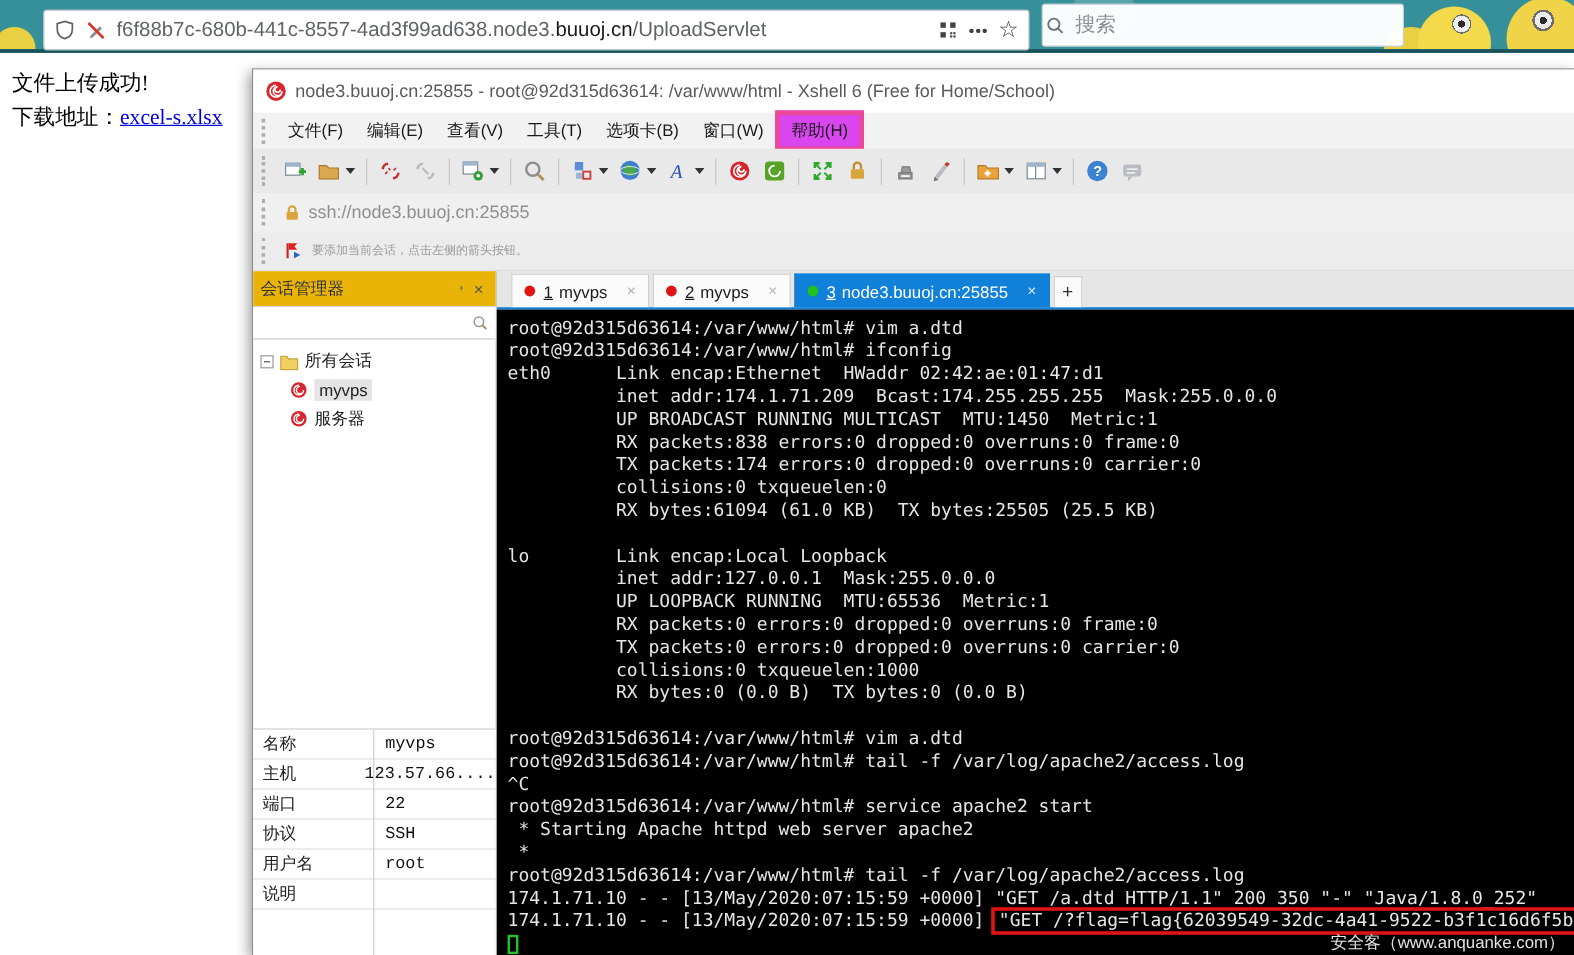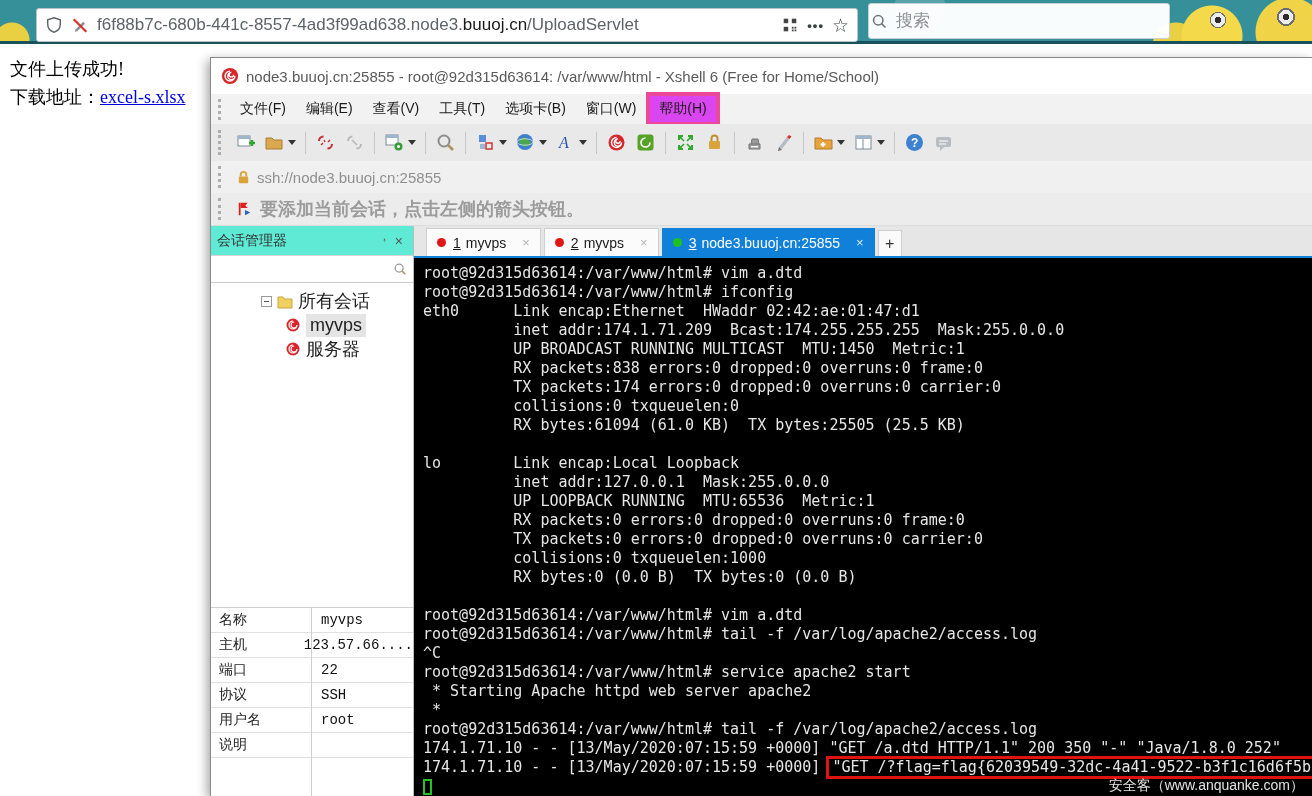--- a/index.html
+++ b/index.html
@@ -71,7 +71,7 @@
   .sshbar{ height:32px; background:#f0f0f0; display:flex; align-items:center; padding-left:4px; gap:6px; flex:0 0 auto; }
   .sshbar .ssht{ font-size:15px; color:#8f8f8f; }
   .hintbar{ height:33px; background:#ececec; display:flex; align-items:center; padding-left:4px; gap:7px; flex:0 0 auto; border-bottom:1px solid #dcdcdc; }
-  .hintbar .hint{ font-size:18px; color:#9b9b9b;font-weight:bold; }
+  .hintbar .hint{ font-size:10px; color:#9b9b9b; }
 
   .mainarea{ flex:1; display:flex; min-height:0; }
 

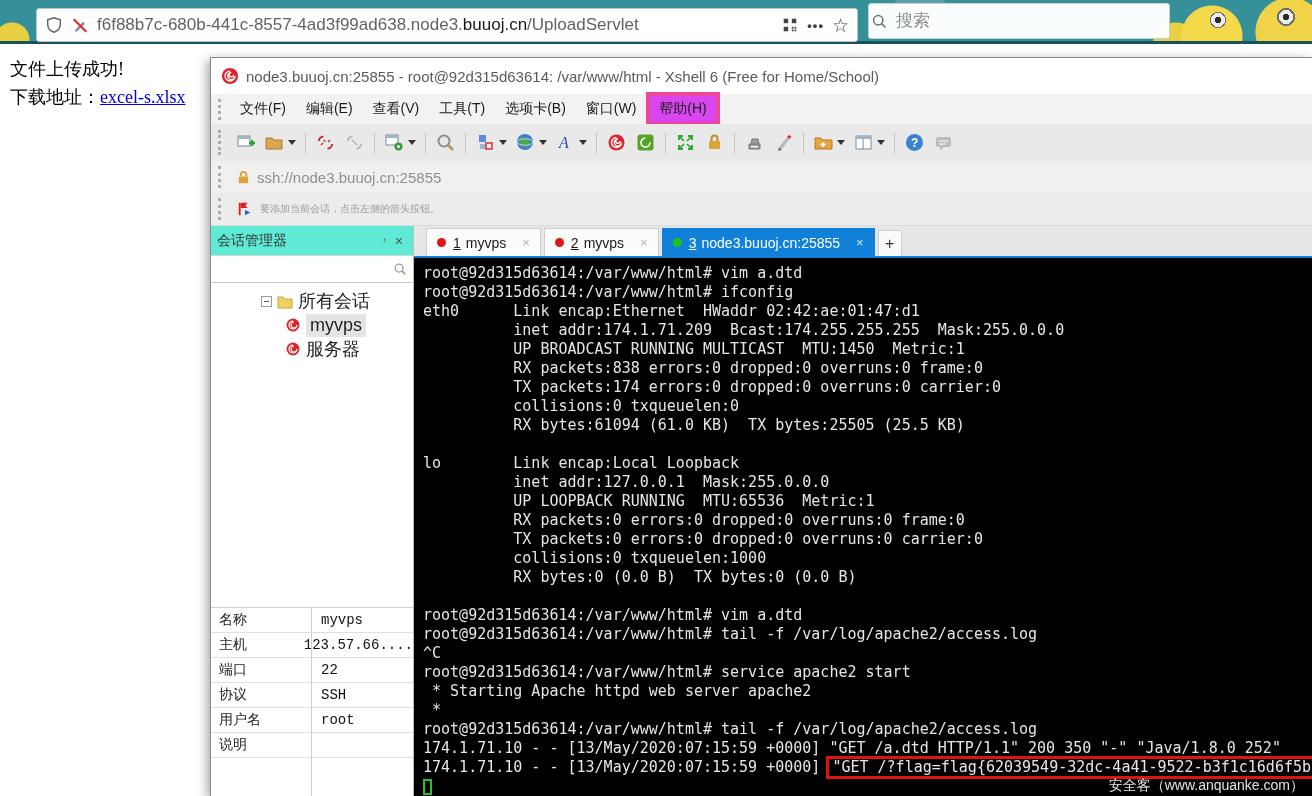--- a/index.html
+++ b/index.html
@@ -78,7 +78,7 @@
   
   .panel{ width:203px; flex:0 0 auto; background:#fff; border-right:1px solid #bcbcbc;
           display:flex; flex-direction:column; position:relative; }
-  .panel-h{ height:30px; background:#5eead4; border-bottom:1px solid #d5d5d5; display:flex; align-items:center; padding:0 6px; flex:0 0 auto; }
+  .panel-h{ height:30px; background:#eab308; border-bottom:1px solid #d5d5d5; display:flex; align-items:center; padding:0 6px; flex:0 0 auto; }
   .panel-h .pt{ flex:1; font-size:14px; color:#333; }
   .panel-h .pbtn{ color:#555; font-size:14px; padding:0 4px; }
   .psearch{ height:27px; border-bottom:1px solid #ccc; display:flex; align-items:center; padding:0 6px; flex:0 0 auto; background:#fff; }

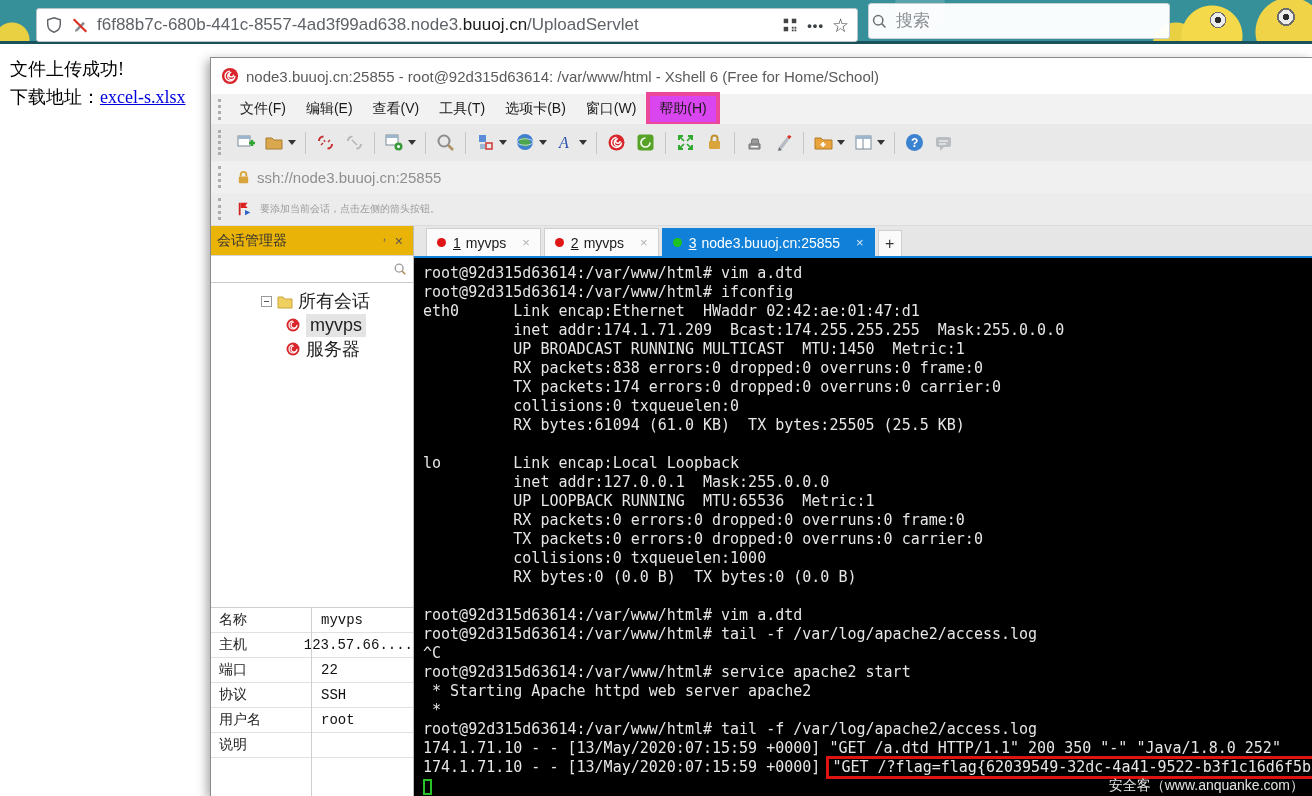--- a/index.html
+++ b/index.html
@@ -83,7 +83,7 @@
   .panel-h .pbtn{ color:#555; font-size:14px; padding:0 4px; }
   .psearch{ height:27px; border-bottom:1px solid #ccc; display:flex; align-items:center; padding:0 6px; flex:0 0 auto; background:#fff; }
   .psearch input{ flex:1; border:none; outline:none; font-size:13px; font-family:"Liberation Sans", sans-serif; }
-  .tree{ flex:1; padding-top:6px; font-size:18px; color:#222; overflow:hidden;padding-left:44px; }
+  .tree{ flex:1; padding-top:6px; font-size:14px; color:#222; overflow:hidden; }
   .trow{ height:24px; display:flex; align-items:center; gap:5px; padding-left:6px; white-space:nowrap; }
   .trow.indent{ padding-left:30px; }
   .trow.sel .tlabel{ background:#e4e4e4; padding:1px 4px; }

